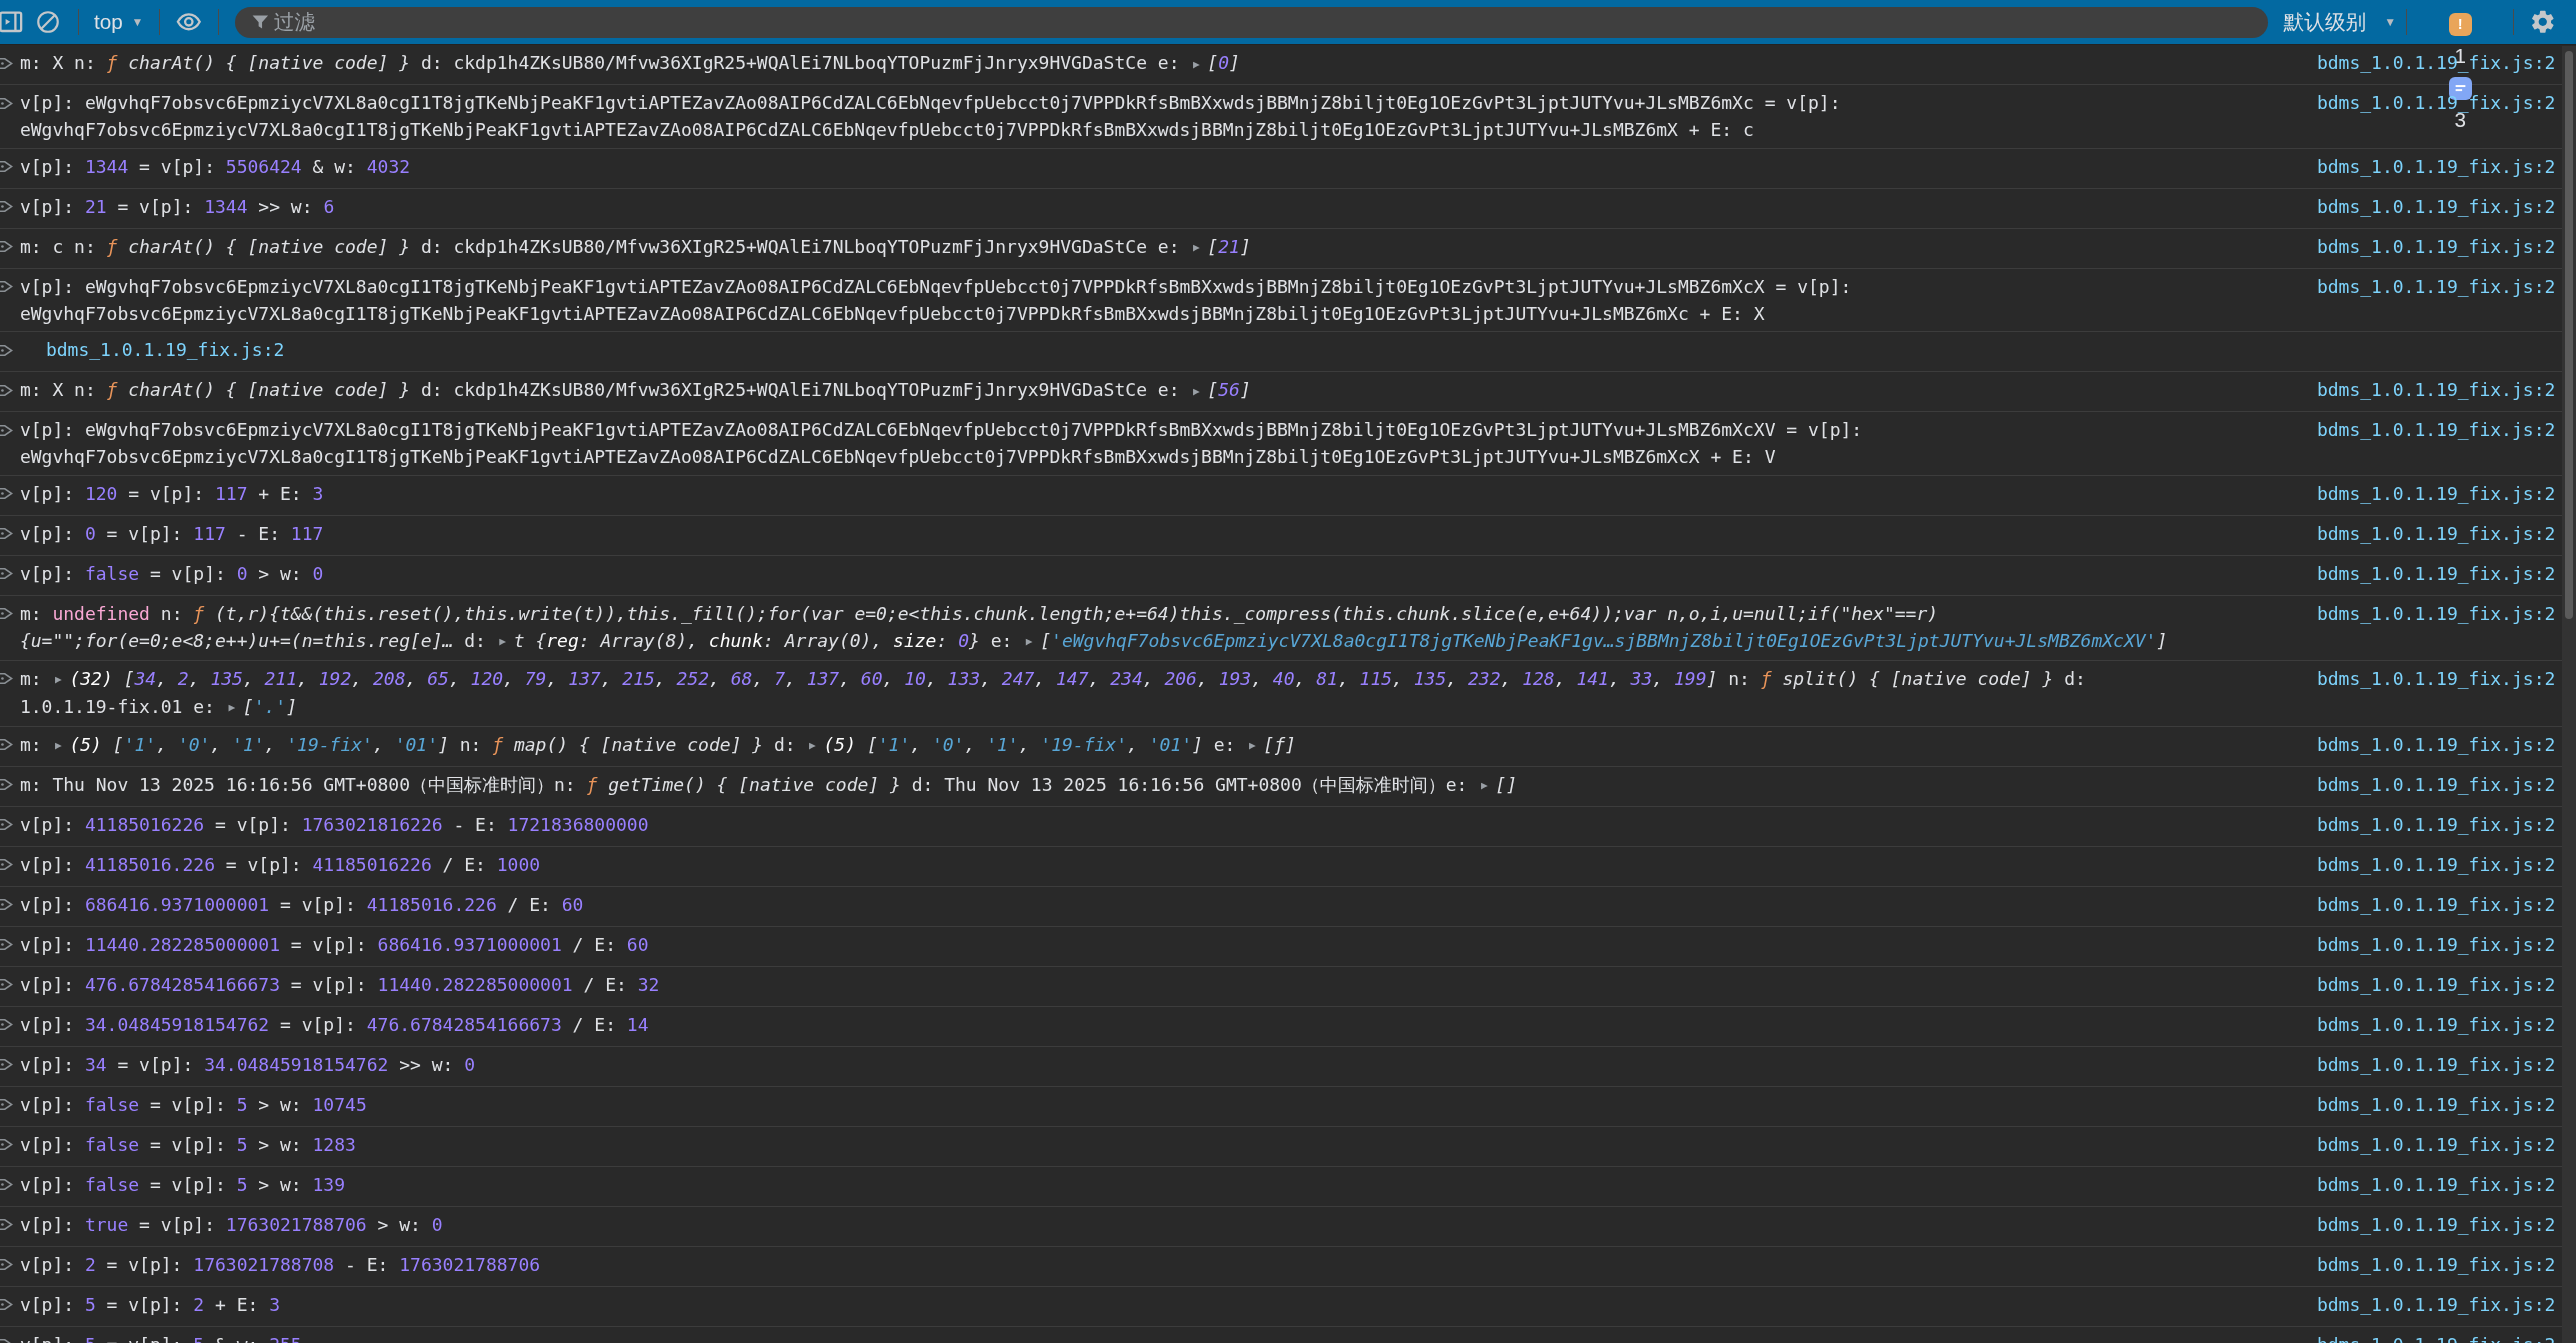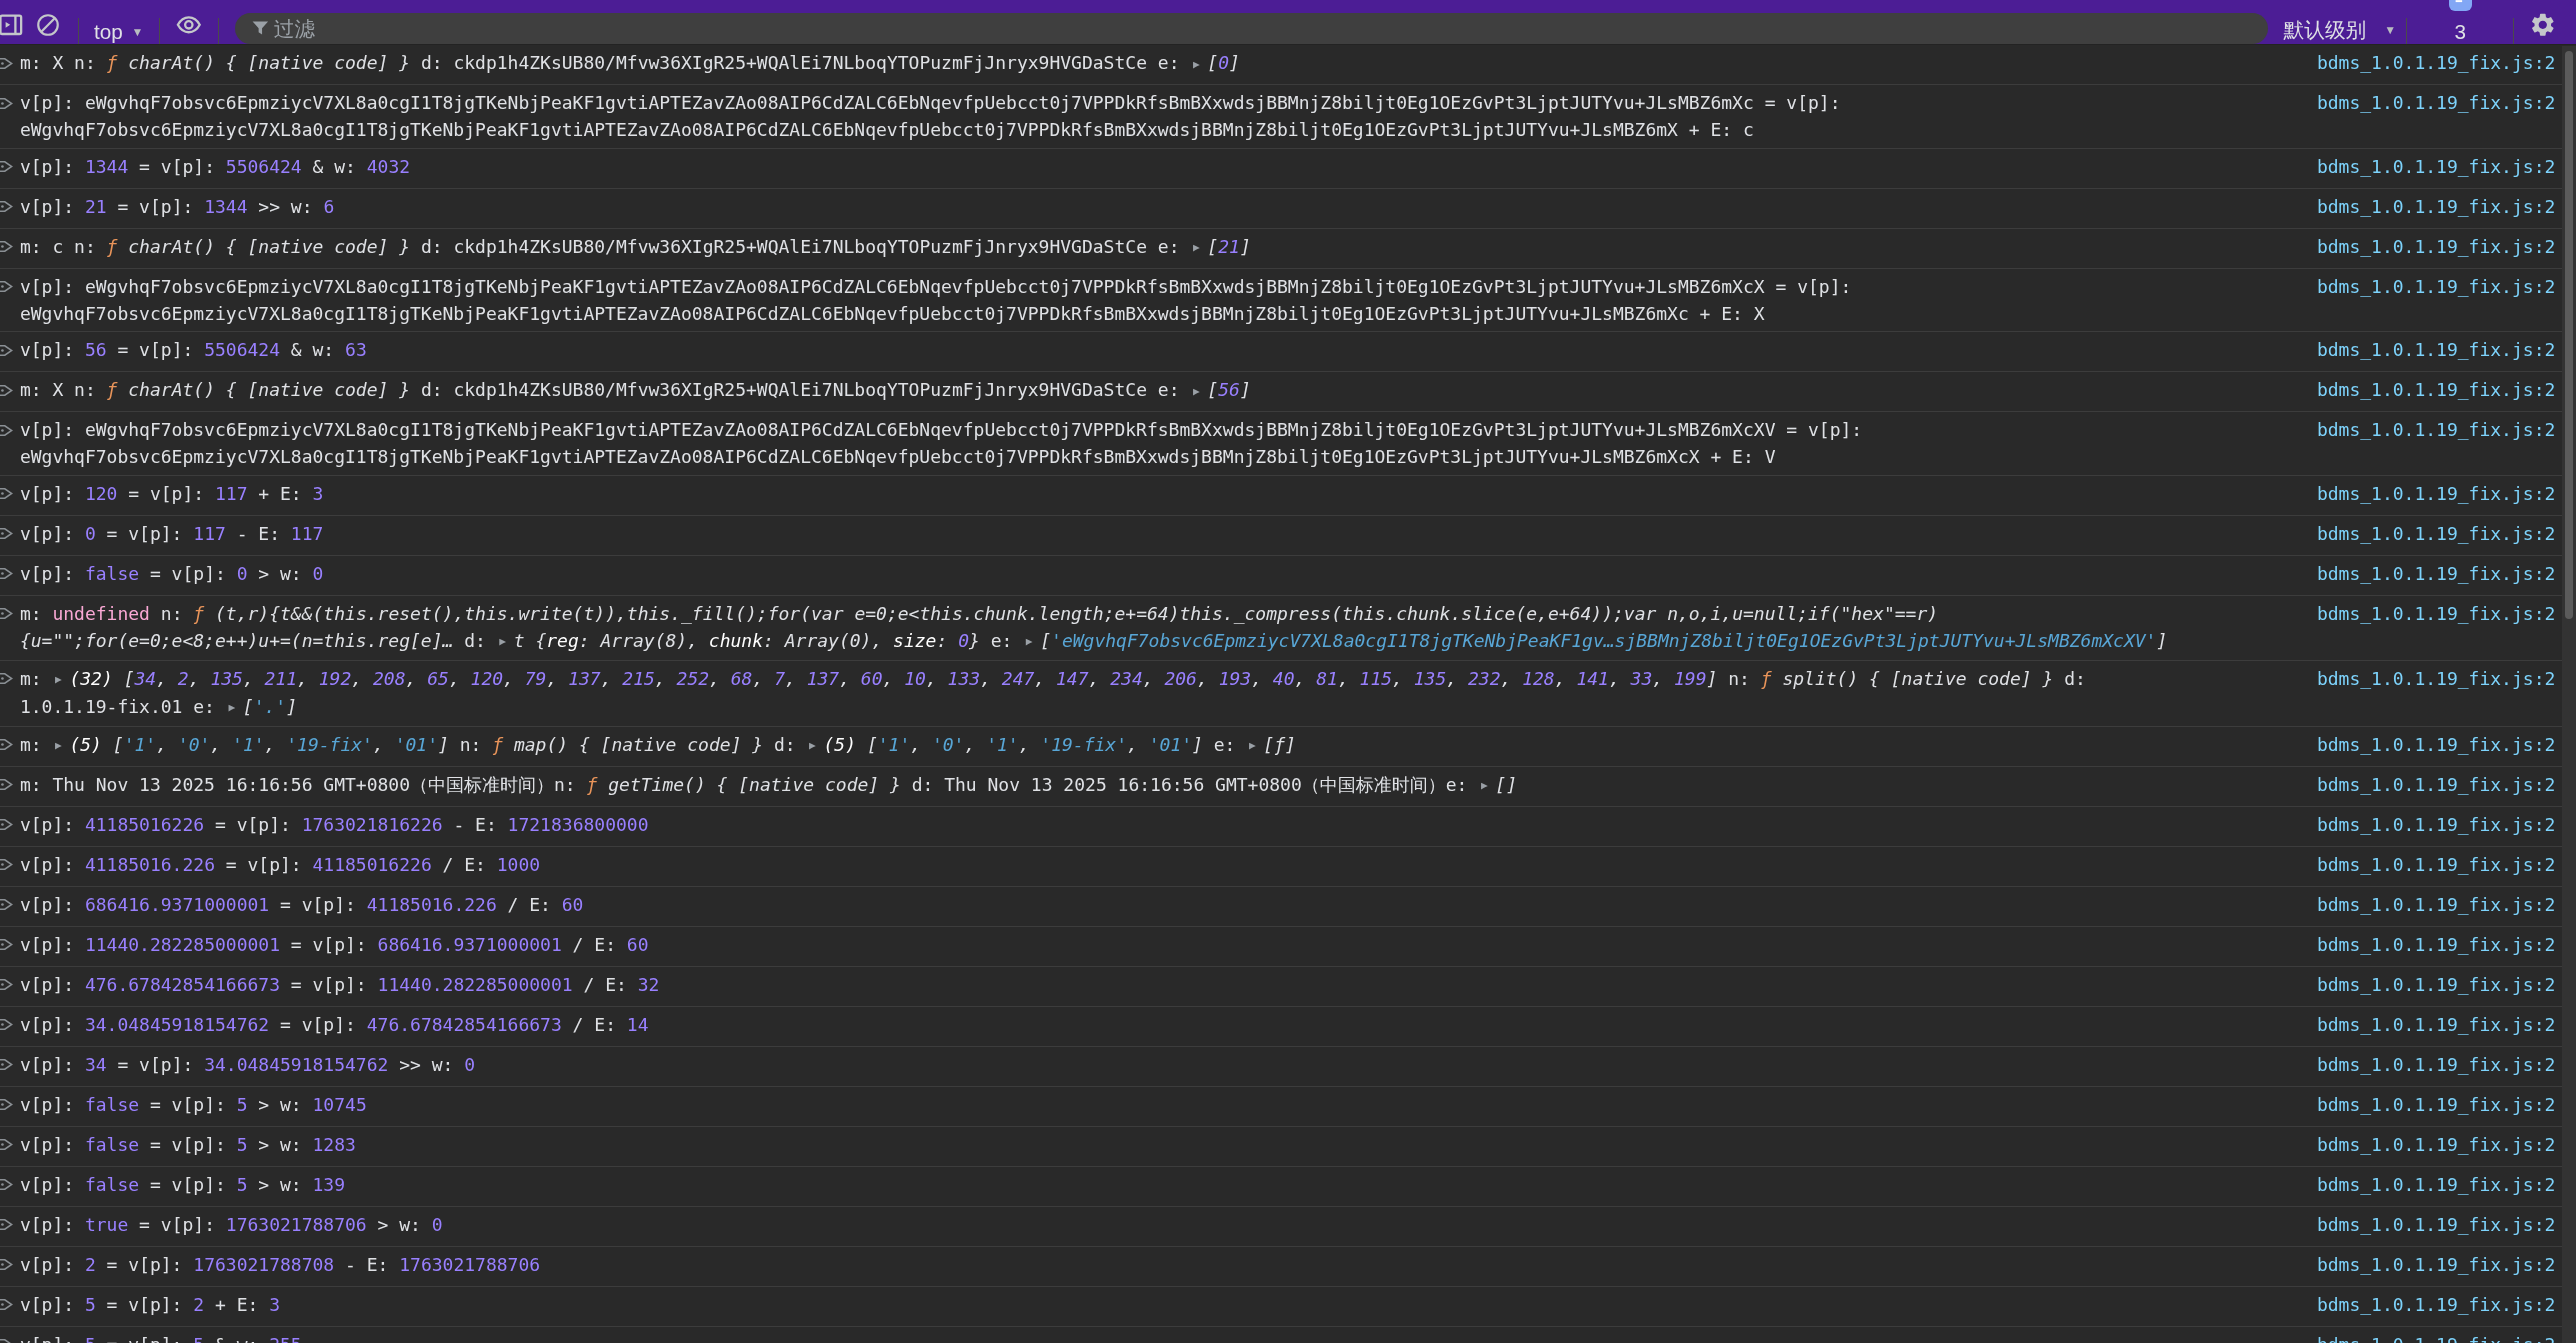--- a/index.html
+++ b/index.html
@@ -5,7 +5,7 @@
   html,body{margin:0;padding:0;background:#292929;width:2576px;height:1343px;overflow:hidden;}
   *{box-sizing:border-box;}
   
-  .toolbar{height:45px;background:#4c1d95;display:flex;align-items:flex-end;
+  .toolbar{height:45px;background:#0369a1;display:flex;align-items:center;
     font-family:"Liberation Sans",sans-serif;font-size:20.7px;color:#dfe1e5;
     border-bottom:0.9px solid #232323;padding:0 13.8px 0 0;}
   .tb-icon{display:flex;align-items:center;justify-content:center;width:38px;height:38px;flex:0 0 auto;cursor:pointer;border-radius:5.2px;}

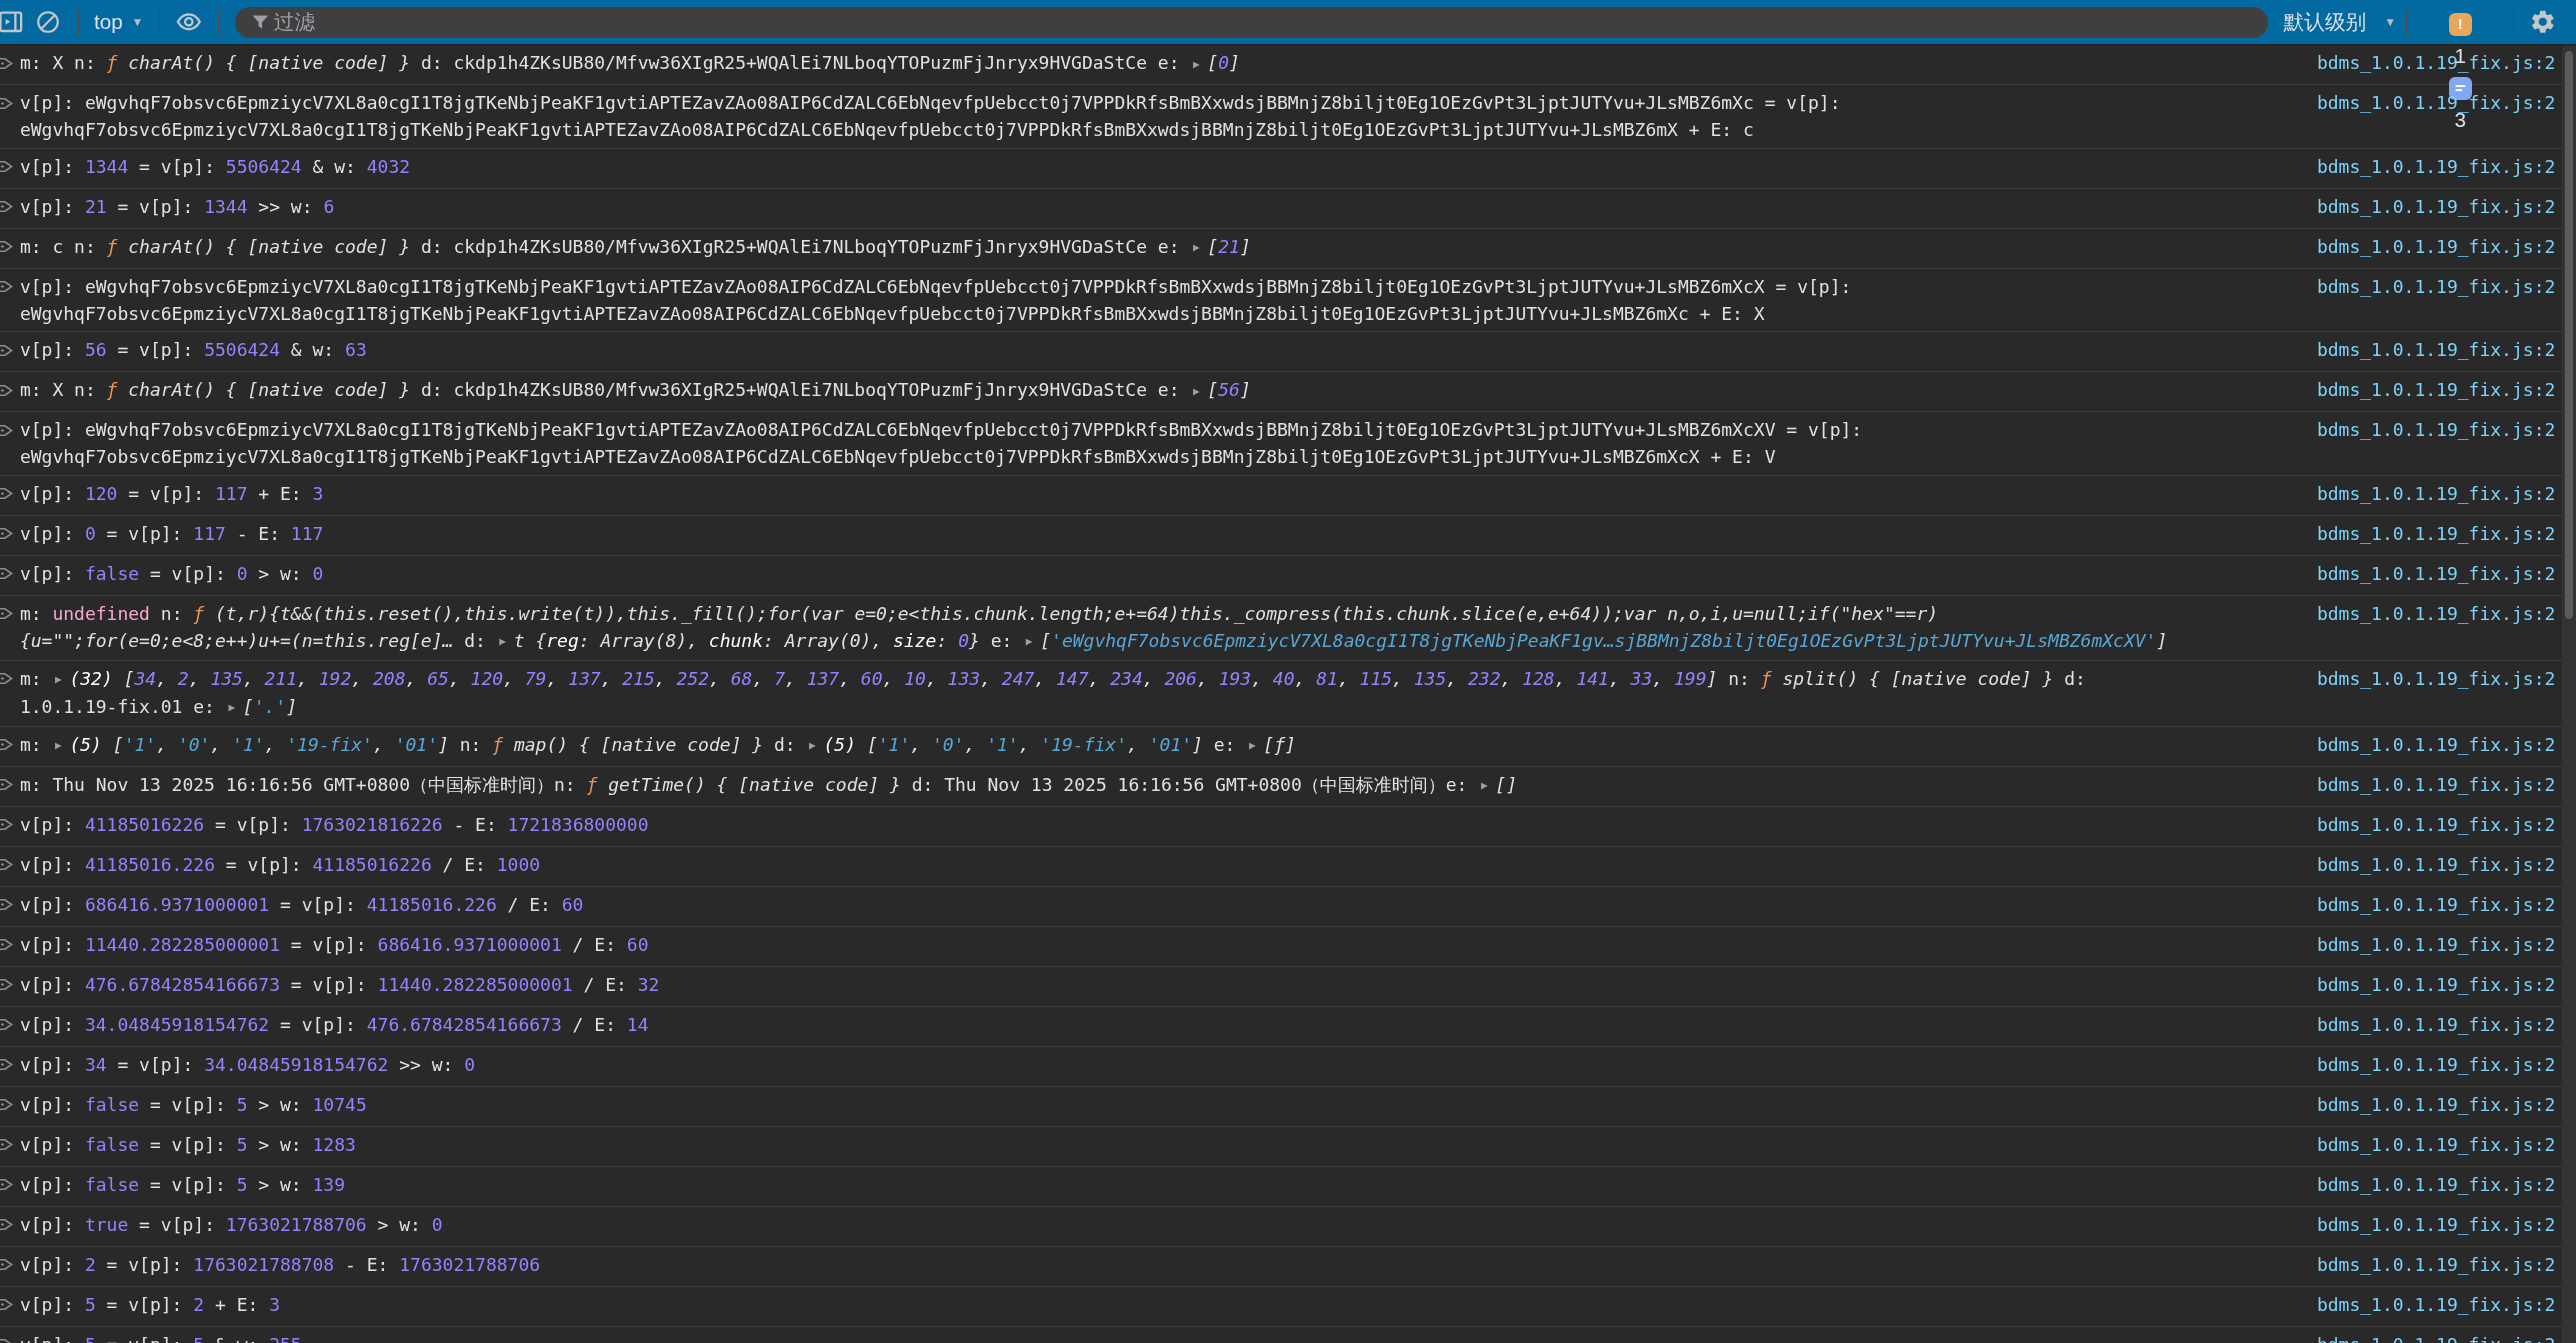--- a/index.html
+++ b/index.html
@@ -166,7 +166,6 @@
           <circle cx="5.2" cy="11" r="1.5" fill="#8a8f94"></circle>
           <circle cx="9.8" cy="11" r="1.5" fill="#8a8f94"></circle>
         </svg></span>
-      <span class="cmsg"><span class="sp">v[p]: </span><span class="sn">56</span><span class="sp"> = v[p]: </span><span class="sn">5506424</span><span class="sp"> &amp; w: </span><span class="sn">63</span></span>
       <span class="clink">bdms_1.0.1.19_fix.js:2</span>
     </div>
     <div class="crow">

